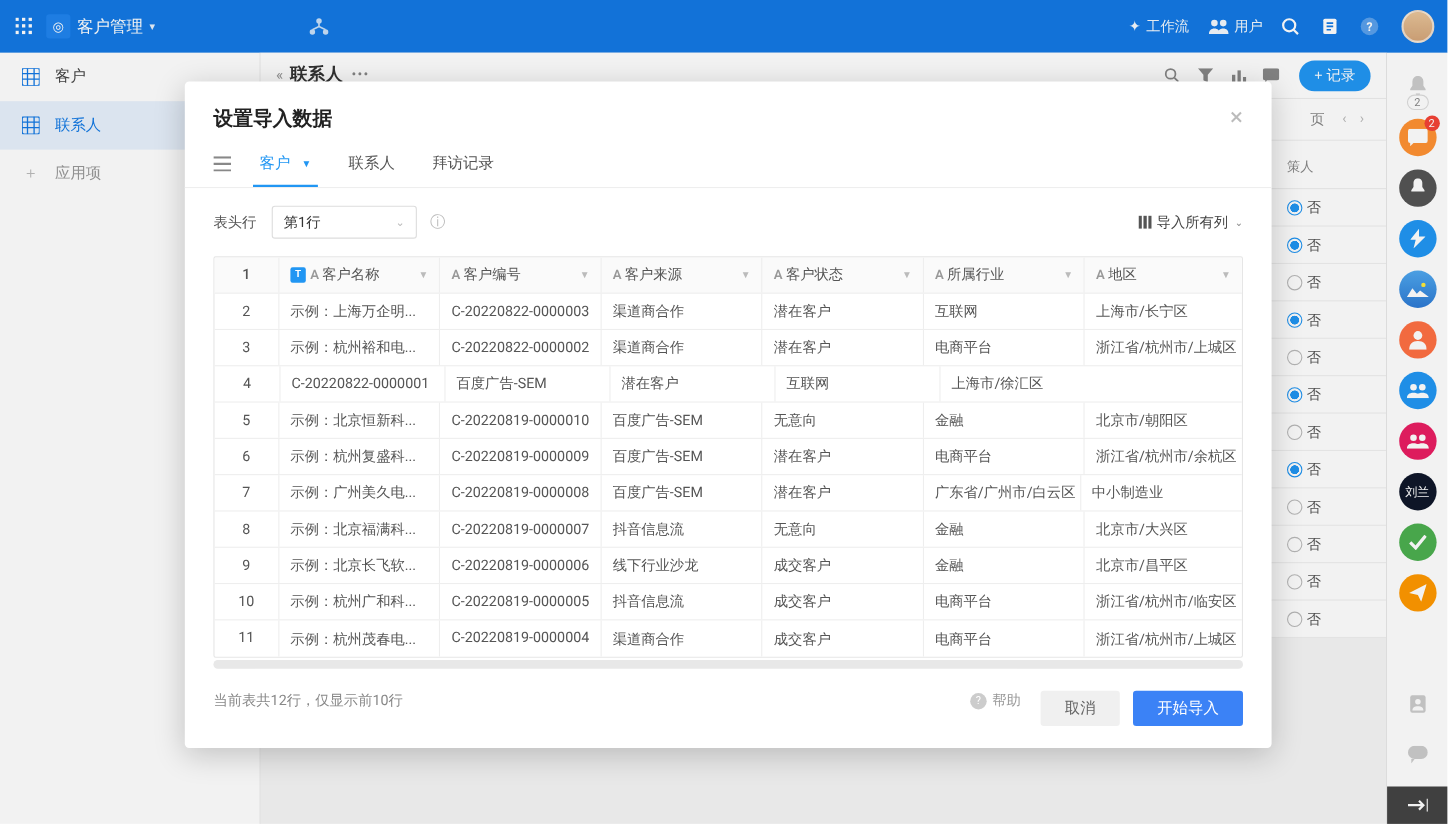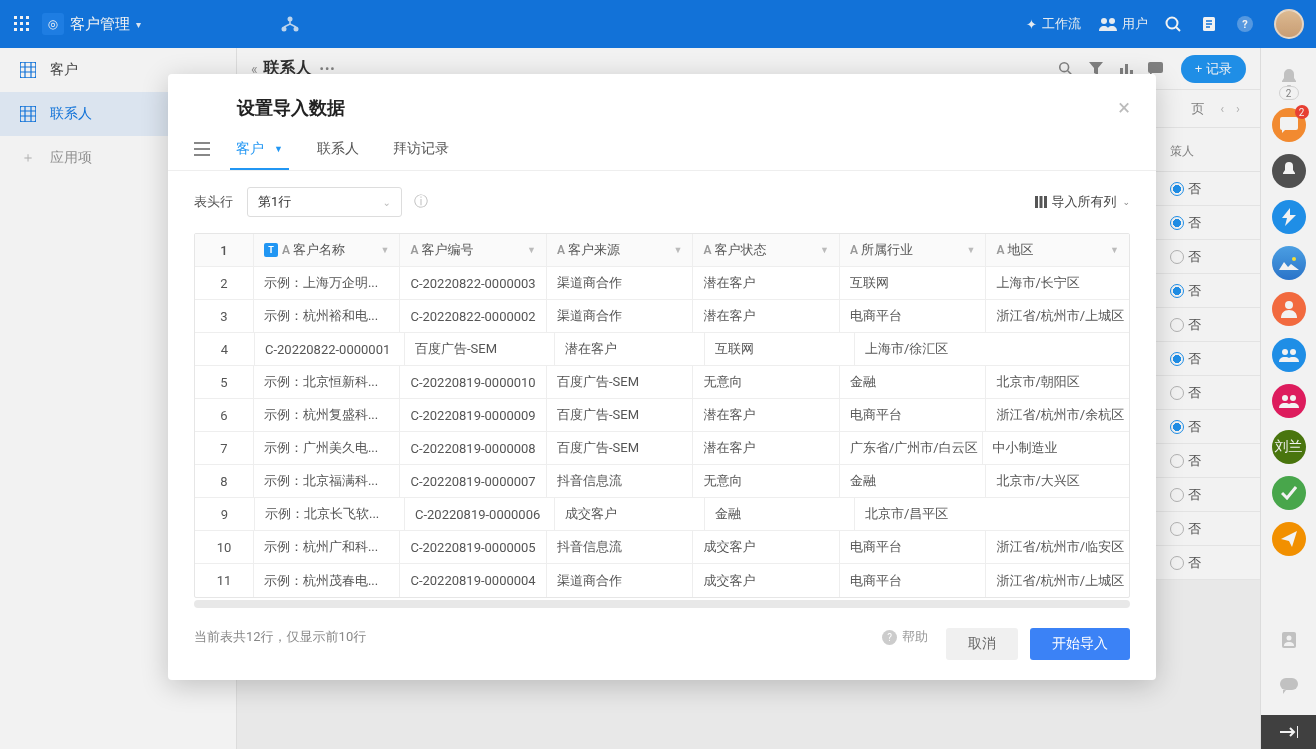--- a/index.html
+++ b/index.html
@@ -62,7 +62,7 @@
 
 .overlay { position:absolute; inset:0; background: rgba(0,0,0,0.05); }
 .dialog { position:absolute; top: 74px; left: 168px; width: 988px; background:#fff; border-radius: 4px; box-shadow: 0 6px 28px rgba(0,0,0,.2); }
-.dlg-header { padding: 22px 26px 8px 26px; display:flex; align-items:center;margin-left:43px;}
+.dlg-header { padding: 22px 26px 8px 26px; display:flex; align-items:center;}
 .dlg-title { font-size: 18px; font-weight: 600; color:#222;}
 .dlg-close { margin-left:auto; color:#bbb; font-size:22px; cursor:pointer; line-height:1;}
 

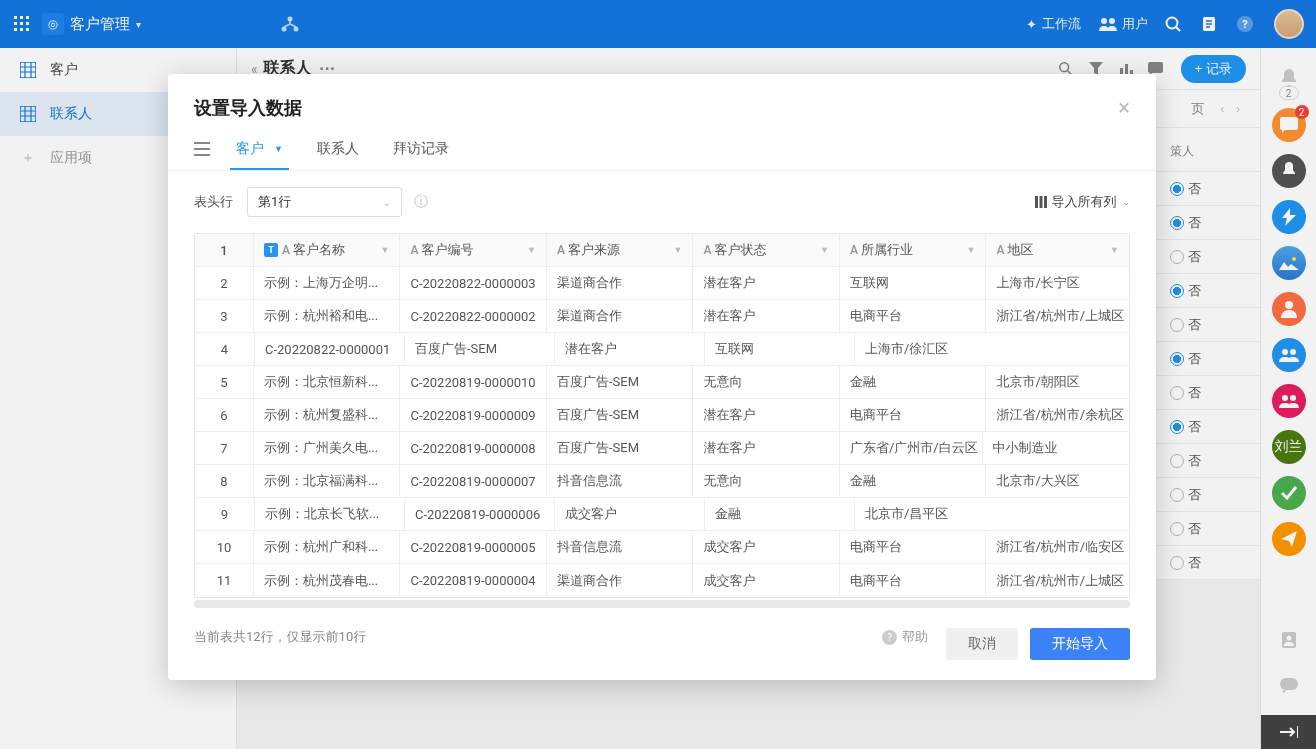--- a/index.html
+++ b/index.html
@@ -74,7 +74,7 @@
 
 .dlg-toolbar { display:flex; align-items:center; padding: 16px 26px; }
 .tlabel { font-size:13px; color:#555; margin-right:14px;}
-.tselect { border:1px solid #ddd; border-radius:3px; height:30px; width:155px; display:flex; align-items:center; padding:0 10px; font-size:13px; color:#333; justify-content:space-between;}
+.tselect { border:1px solid #ddd; border-radius:3px; height:30px; width:132px; display:flex; align-items:center; padding:0 10px; font-size:13px; color:#333; justify-content:space-between;}
 .tinfo { margin-left:12px; color:#bbb; font-size:14px;}
 .dlg-toolbar .spacer { flex:1;}
 .import-cols { font-size:13px; color:#444; display:flex; align-items:center;}

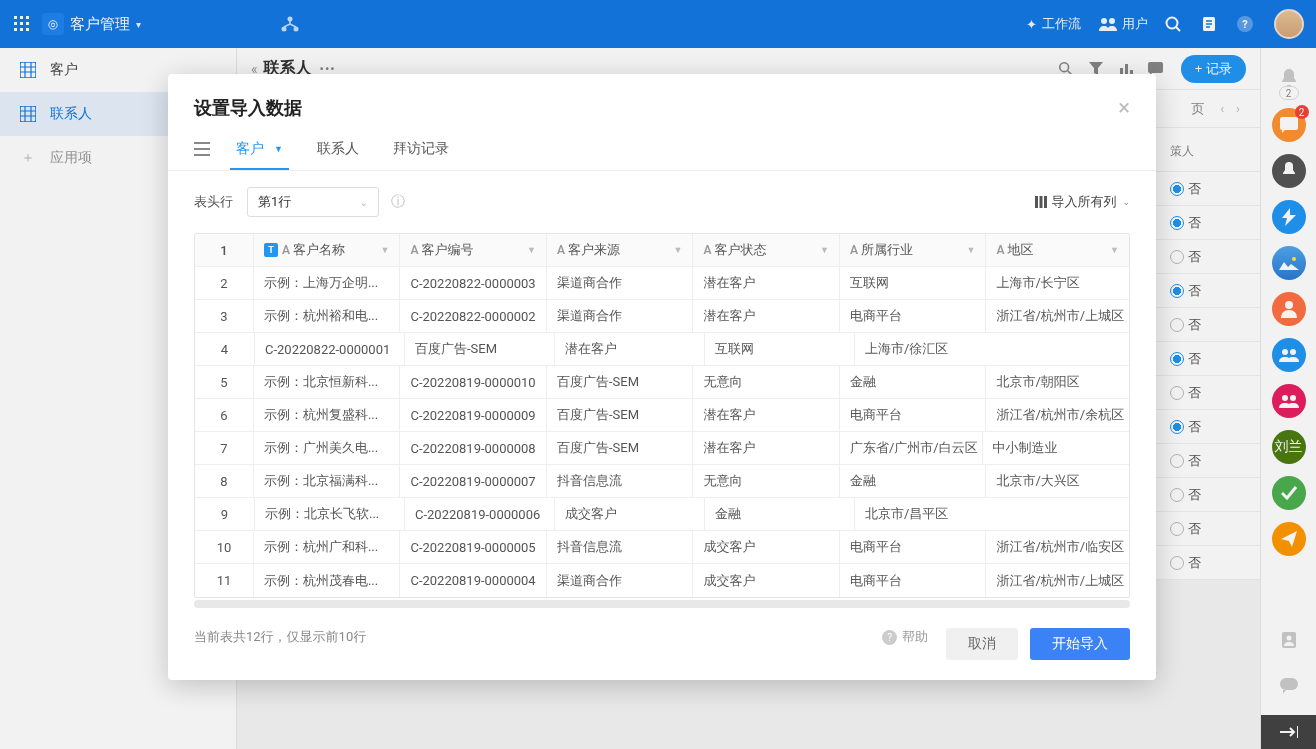--- a/index.html
+++ b/index.html
@@ -385,7 +385,7 @@
         <path d="M0 14c0-3 2-5 6-5s6 2 6 5zM8 14c0-3 2-5 6-5s6 2 6 5z" fill="#fff"></path>
       </svg>
   </div>
-  <div class="rail-item" style="background:#4d7c0f; color:#fff; font-size:14px;">刘兰</div>
+  <div class="rail-item" style="background:#0f172a; color:#fff; font-size:11px;">刘兰</div>
   <div class="rail-item" style="background:#4caf50;">
     <svg width="16" height="14" viewBox="0 0 16 14">
         <path d="M1 7l5 5L15 1" stroke="#fff" stroke-width="3" fill="none"></path>

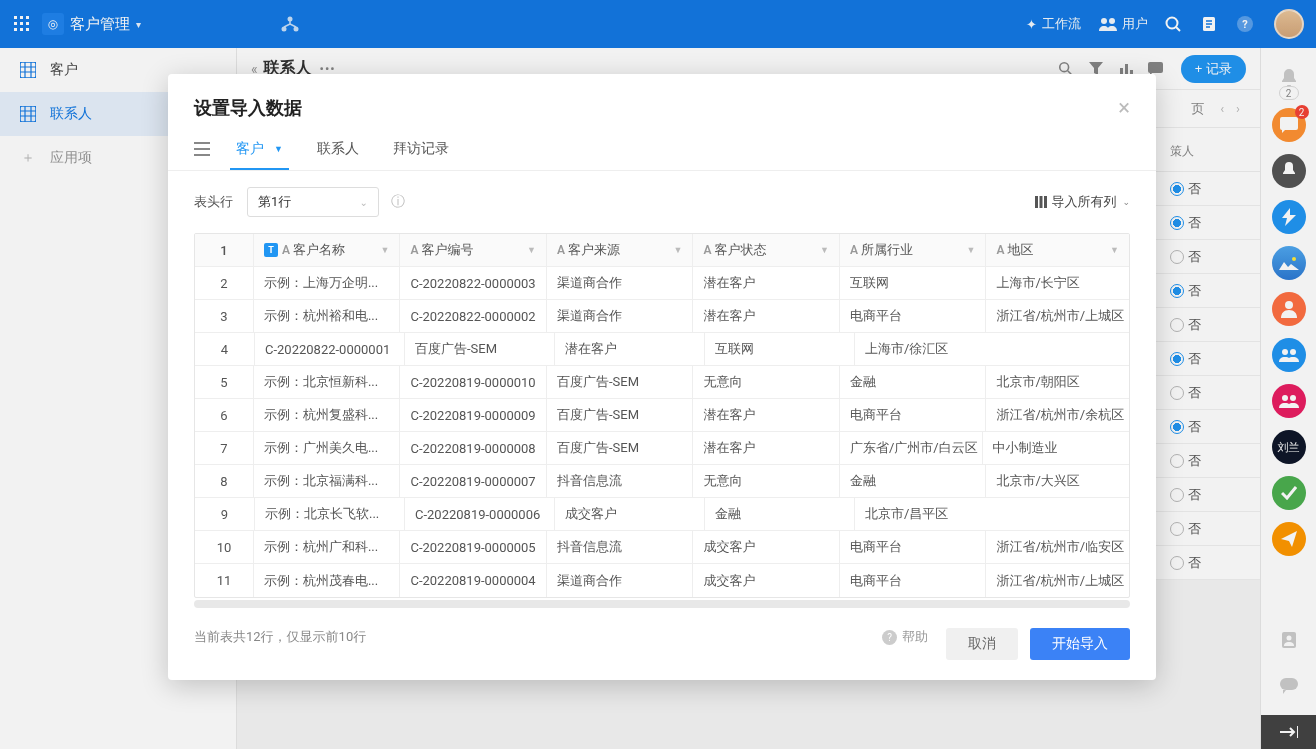--- a/index.html
+++ b/index.html
@@ -564,6 +564,7 @@
           <div class="cell c-num">9</div>
           <div class="cell c-name">示例：北京长飞软...</div>
           <div class="cell c-code">C-20220819-0000006</div>
+          <div class="cell c-source">线下行业沙龙</div>
           <div class="cell c-status">成交客户</div>
           <div class="cell c-industry">金融</div>
           <div class="cell c-region">北京市/昌平区</div>

